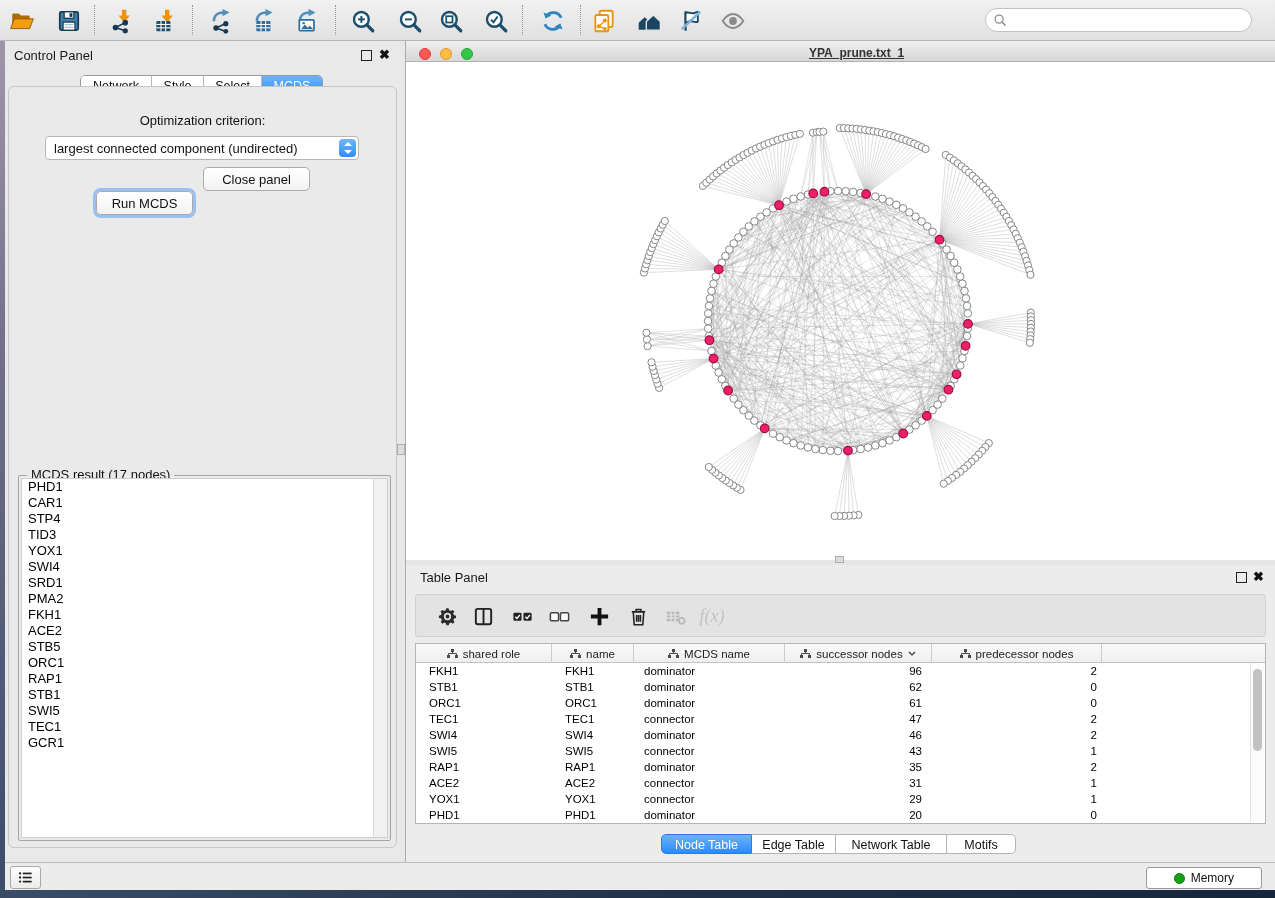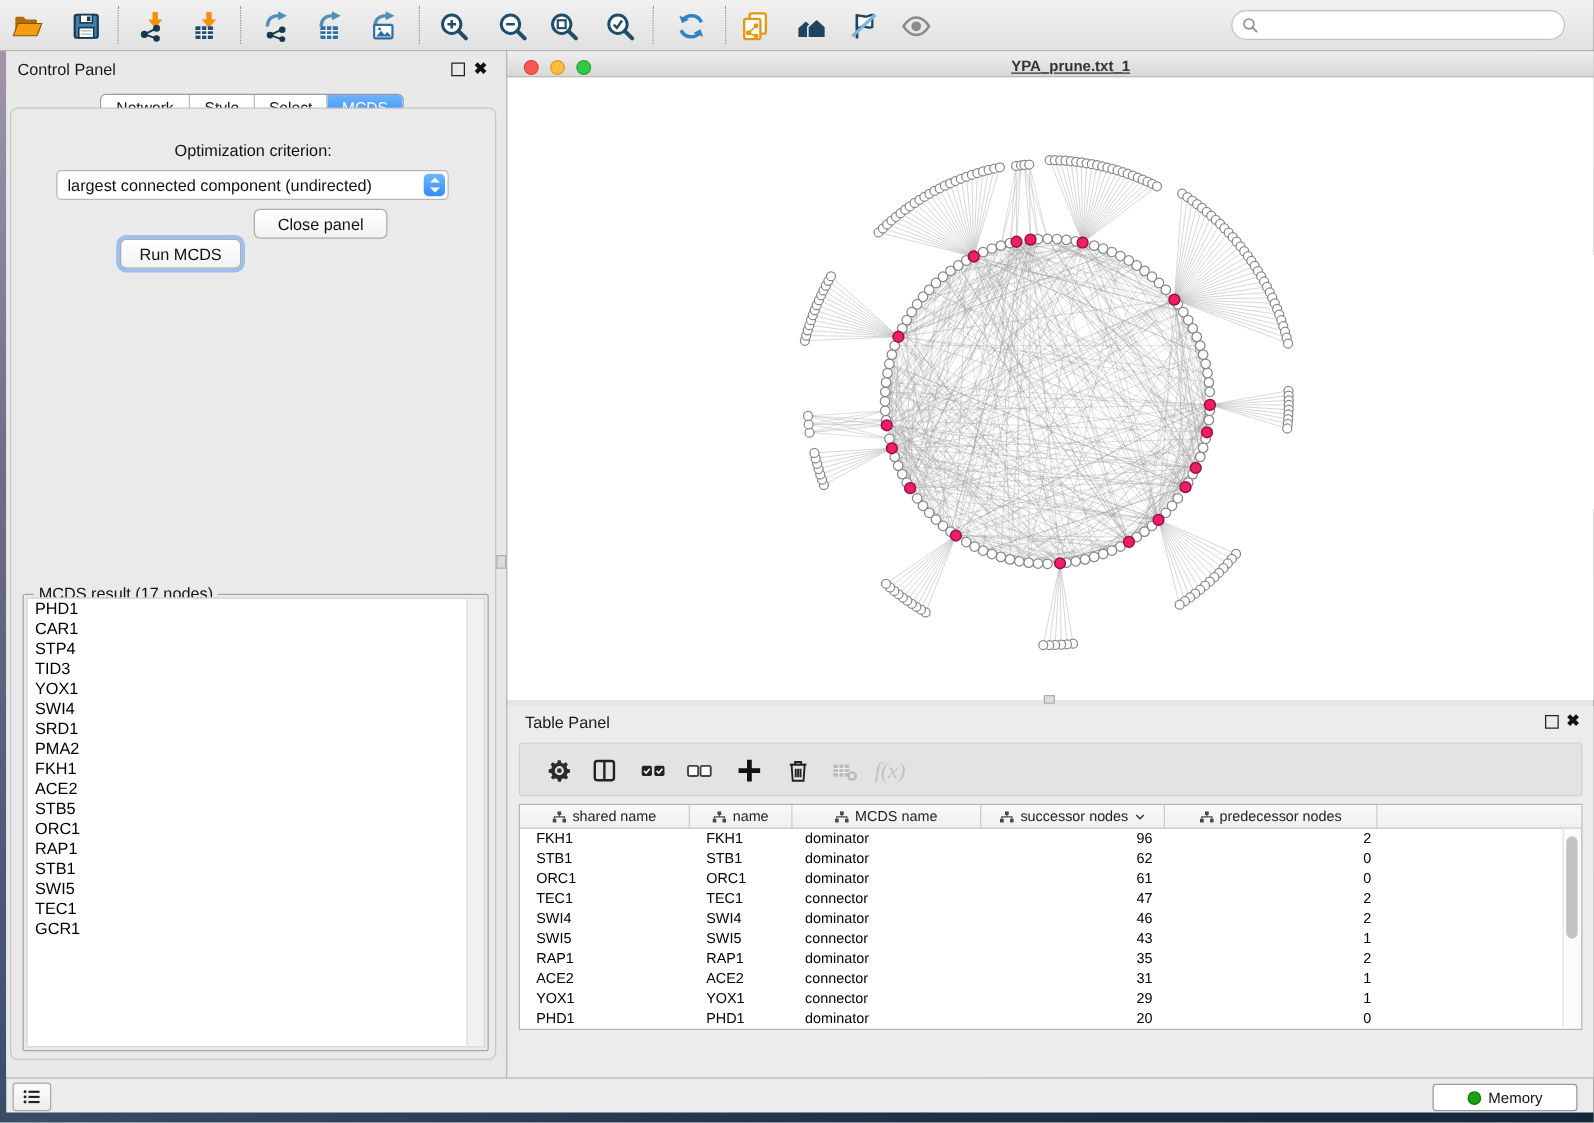--- a/index.html
+++ b/index.html
@@ -1235,7 +1235,7 @@
             <rect x="0" y="6" width="3" height="3" fill="#4a4a4a"></rect>
             <rect x="8" y="6" width="3" height="3" fill="#4a4a4a"></rect>
           </svg>
-          <span>shared name</span>
+          <span>shared role</span>
         </div>
         <div class="th">
           <svg width="11" height="10" viewBox="0 0 11 10">

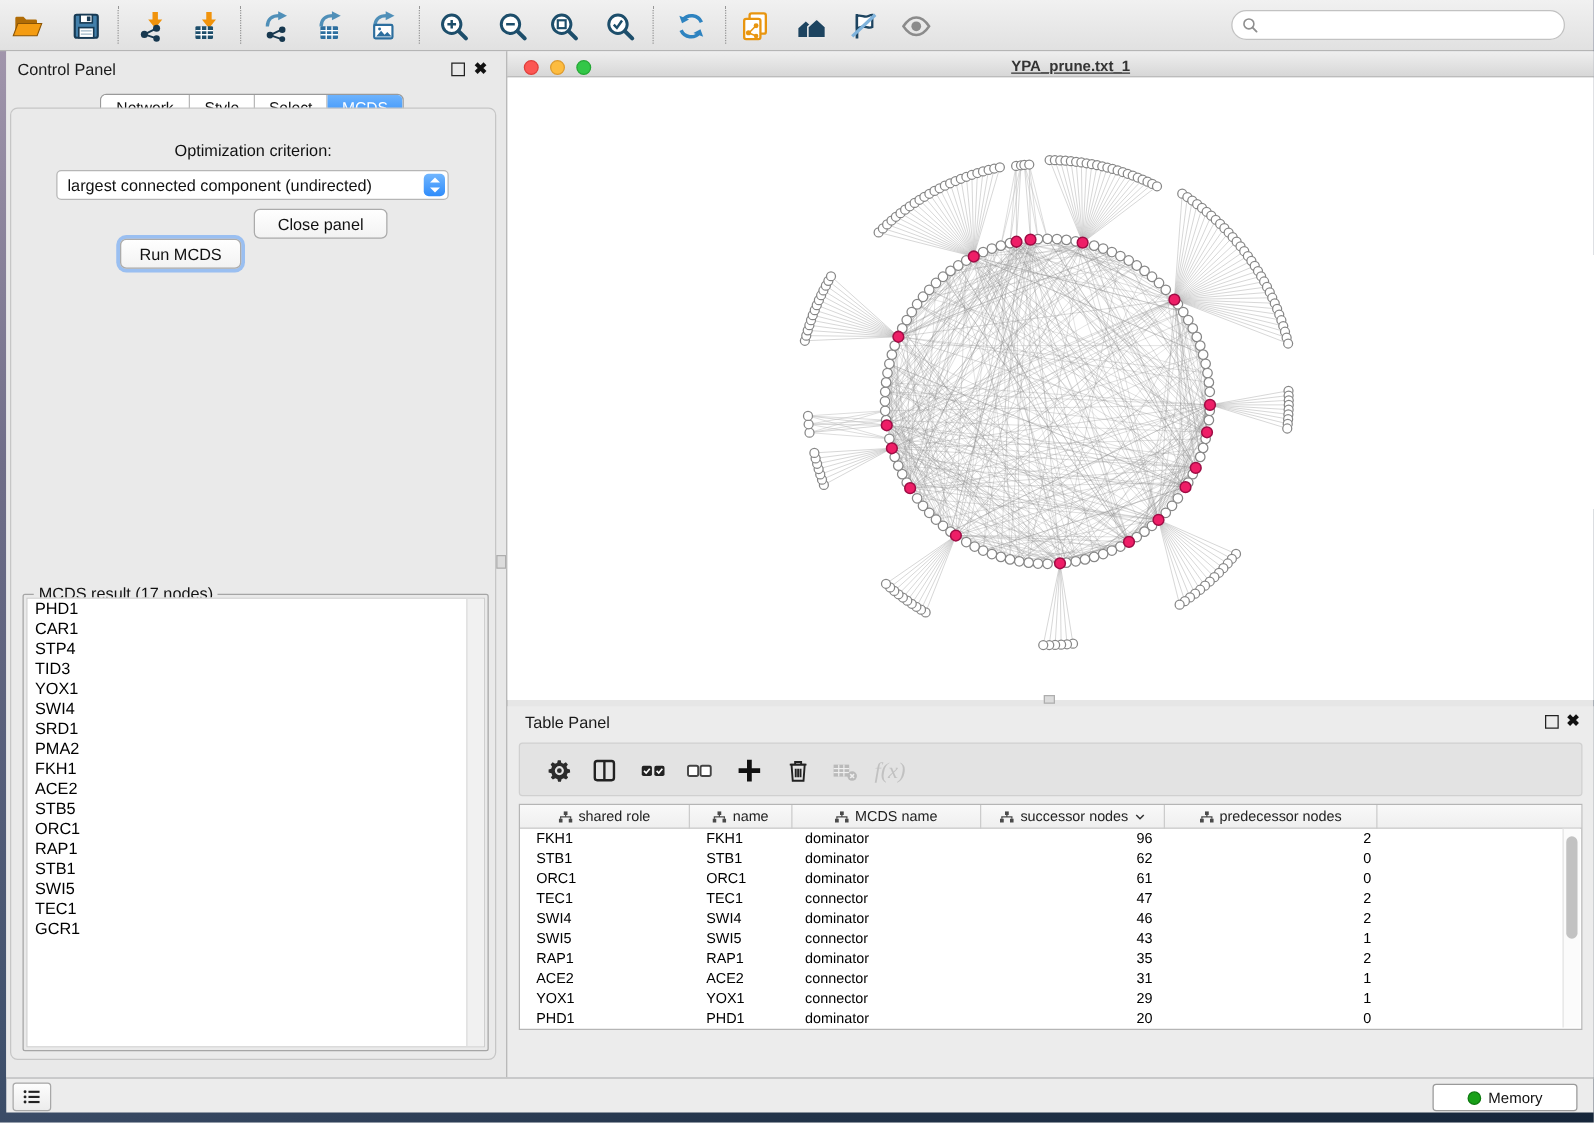--- a/index.html
+++ b/index.html
@@ -1355,6 +1355,12 @@
     </div>
   </div>
 
+  <div class="tp-tabs" id="tp-tabs">
+      <button class="tab active">Node Table</button>
+      <button class="tab">Edge Table</button>
+      <button class="tab">Network Table</button>
+      <button class="tab">Motifs</button>
+    </div>
 </div>
 
 <div class="statusbar">

